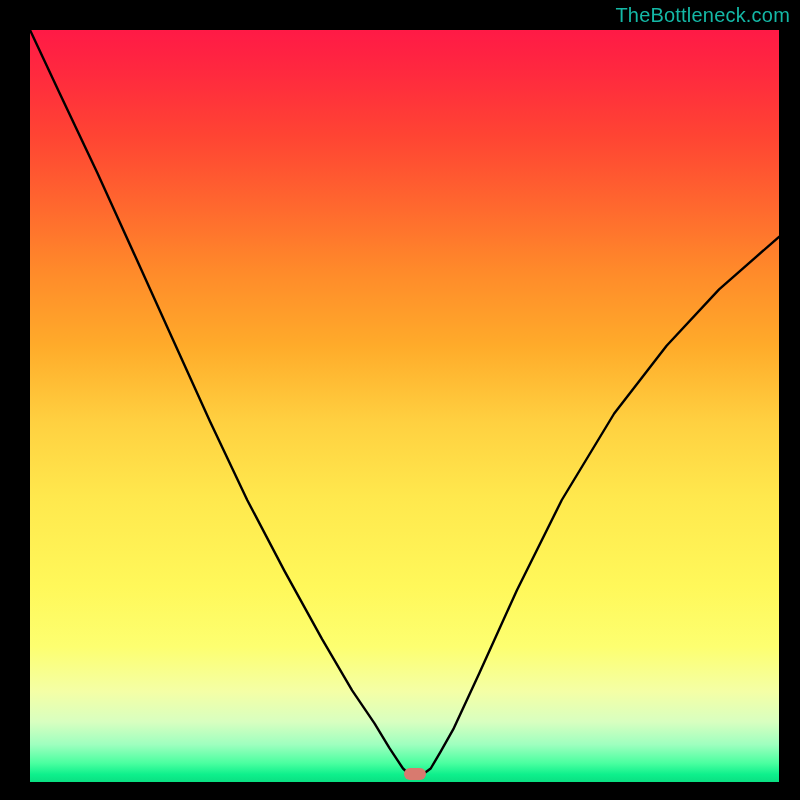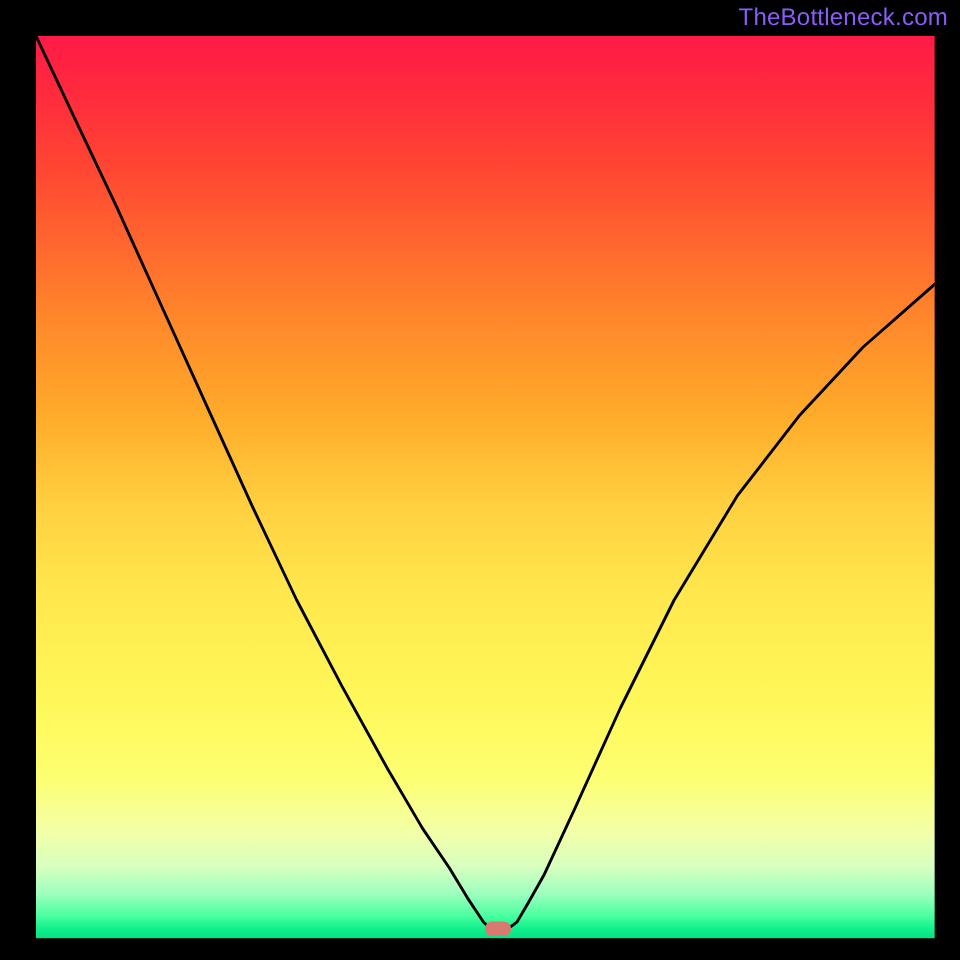--- a/index.html
+++ b/index.html
@@ -24,7 +24,7 @@
     position: absolute;
     top: 4px;
     right: 10px;
-    color: #8b5cf6;
+    color: #14b8a6;
     font-size: 20px;
     font-weight: 500;
     letter-spacing: 0.2px;

